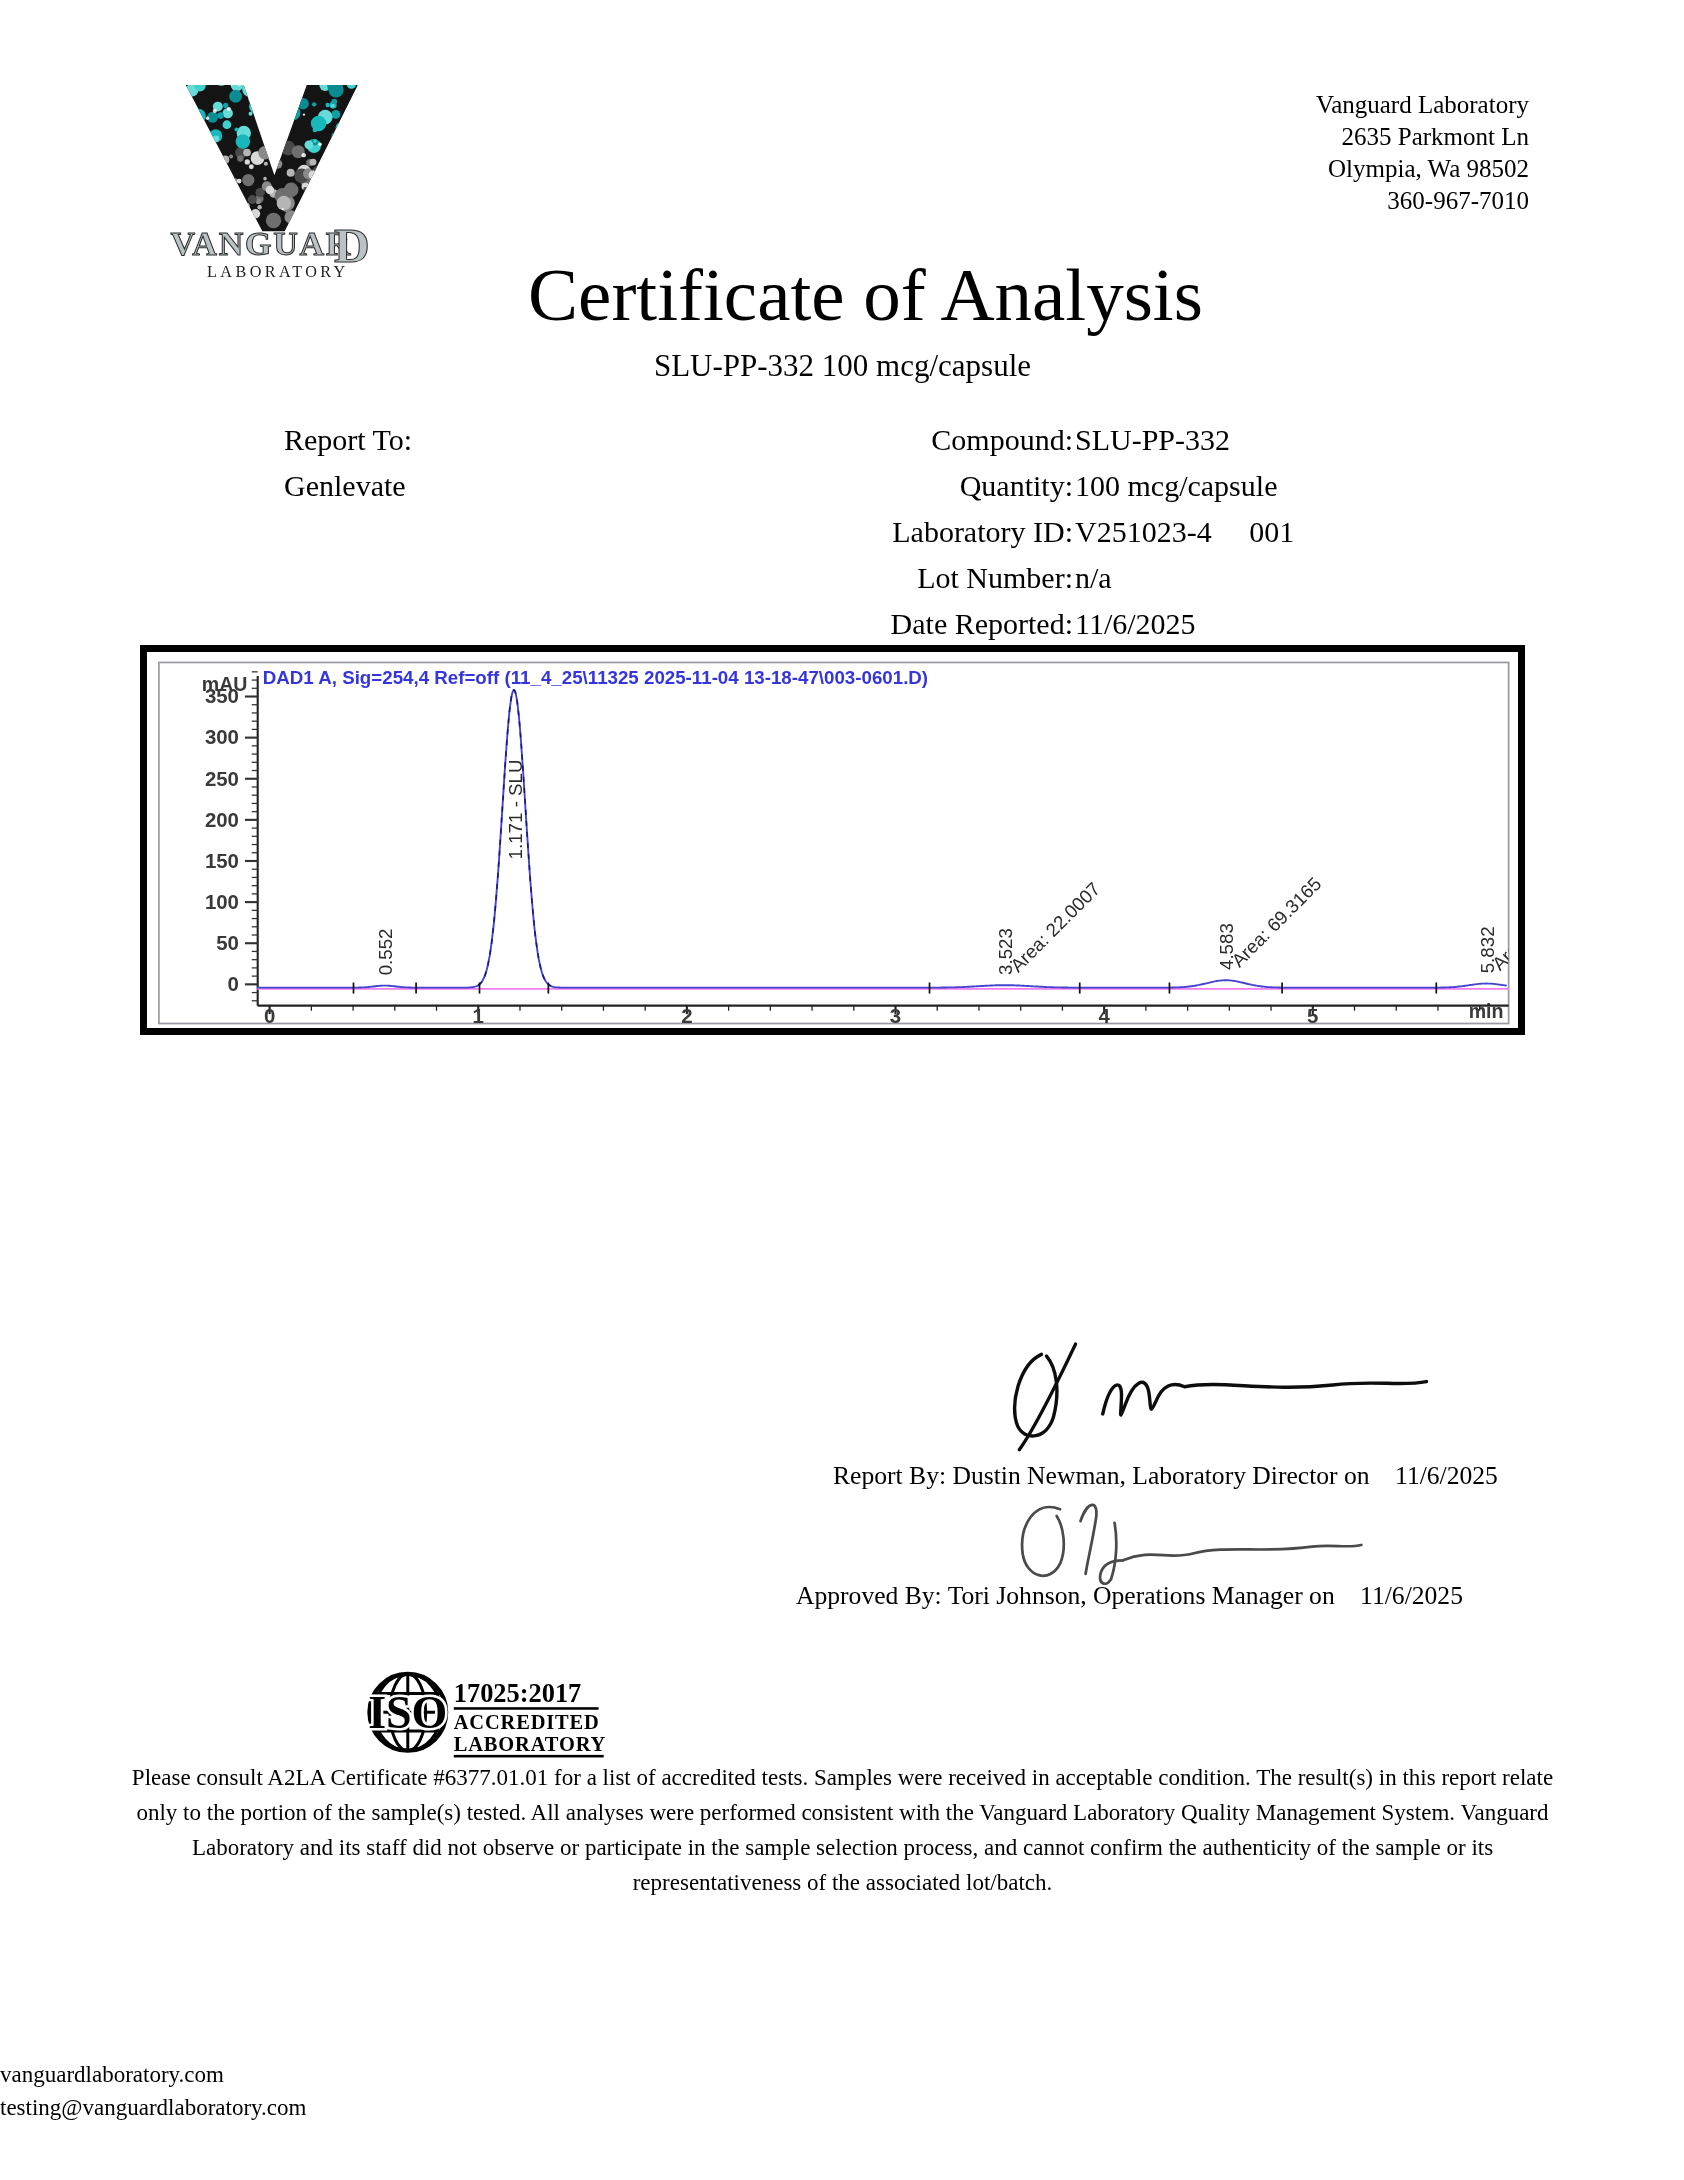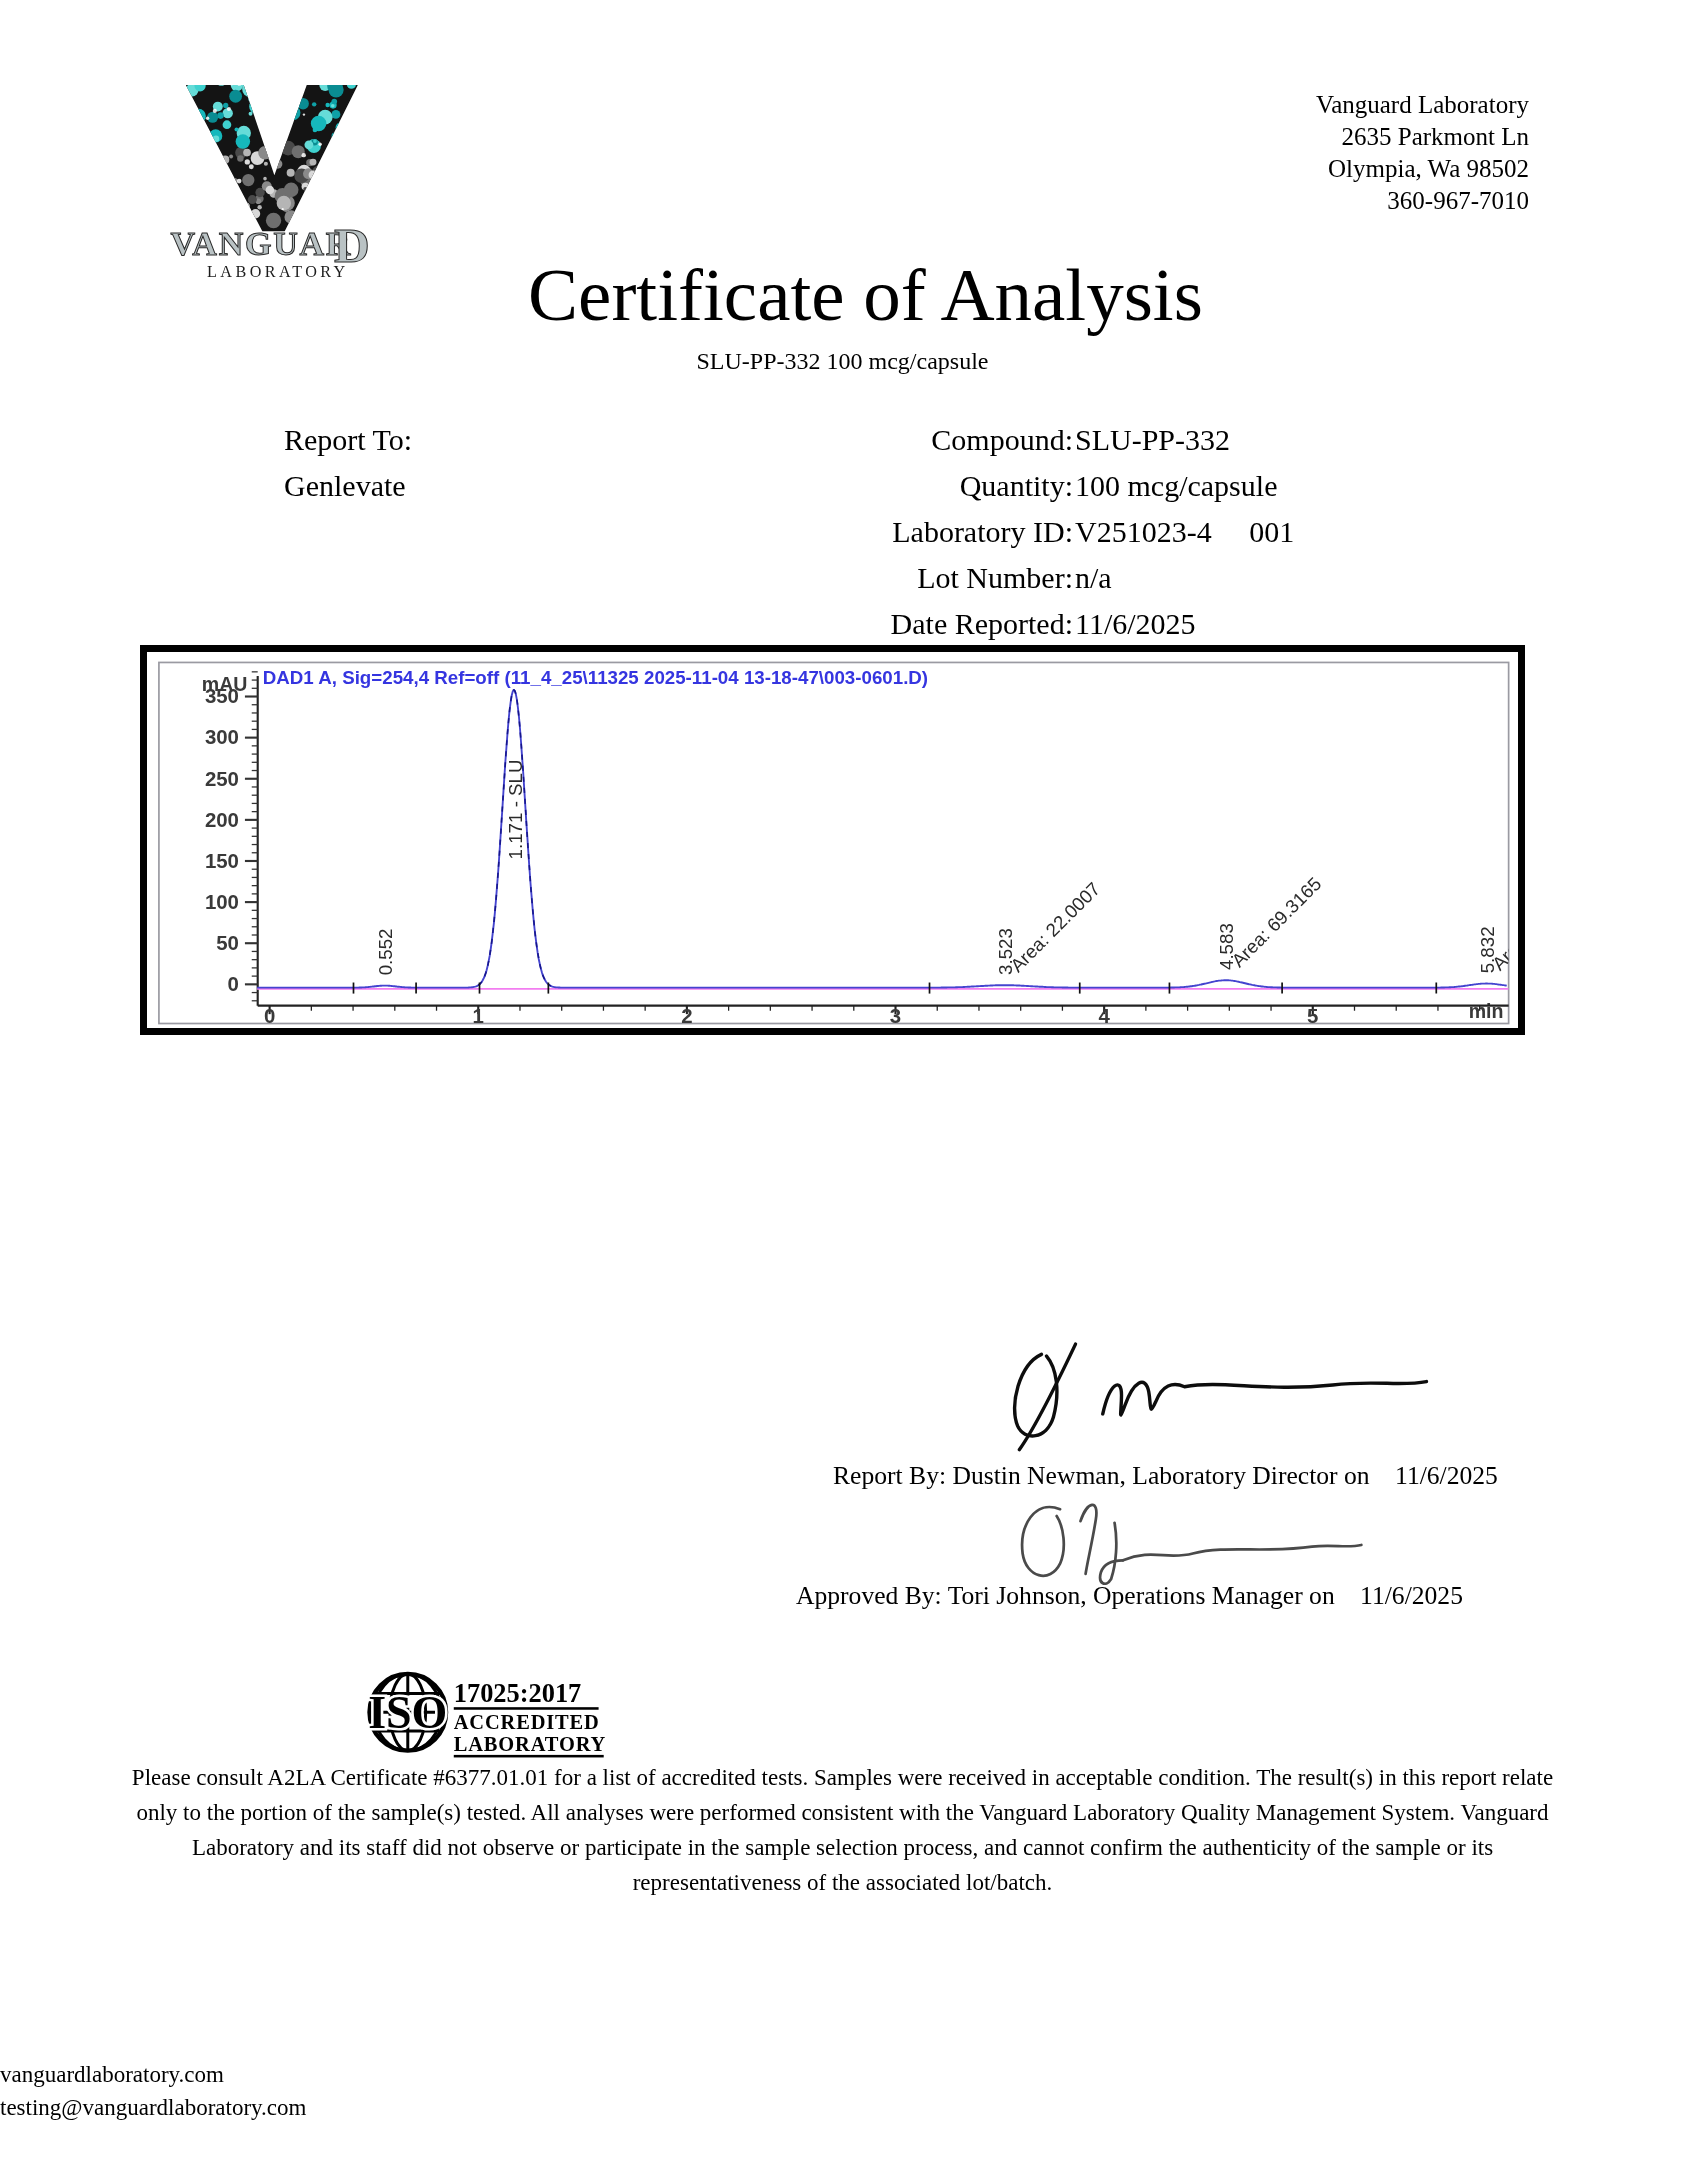--- a/index.html
+++ b/index.html
@@ -11,7 +11,7 @@
   .addr{position:absolute;right:156px;top:89px;text-align:right;font-size:25px;line-height:32px;}
 
   .doc-title{position:absolute;left:0;right:0;top:256px;text-align:center;font-size:75px;line-height:1.05;padding-left:46px;}
-  .doc-subtitle{position:absolute;left:0;right:0;top:348px;text-align:center;font-size:24px;}
+  .doc-subtitle{position:absolute;left:0;right:0;top:348px;text-align:center;font-size:31px;}
 
   
   .reportto{position:absolute;left:284px;top:417px;font-size:30px;line-height:46px;}

